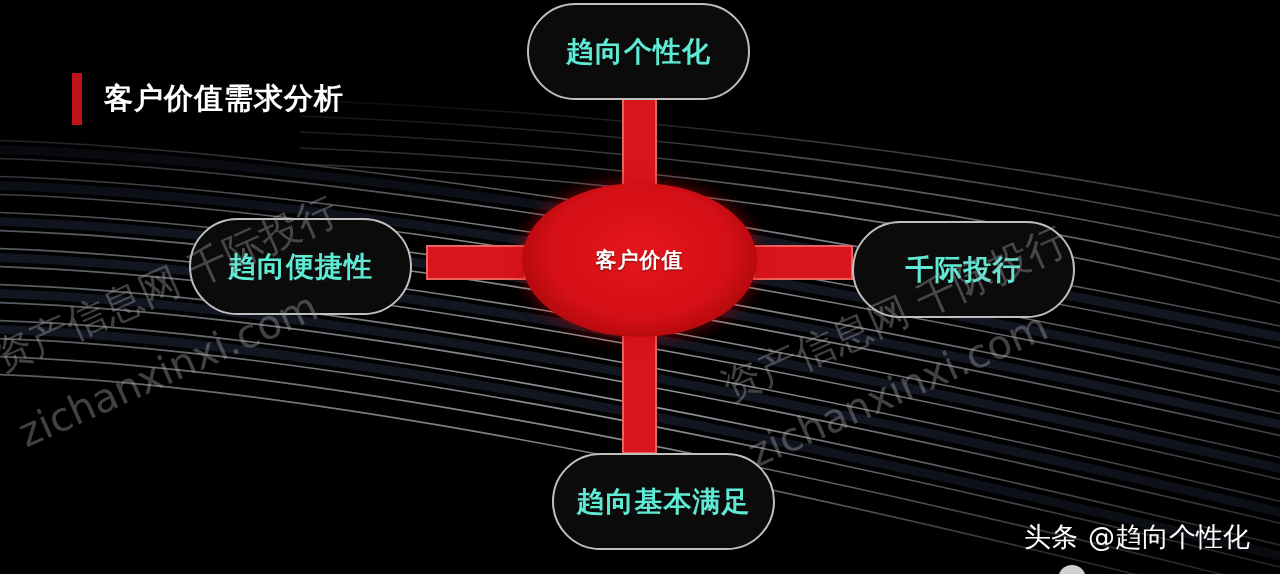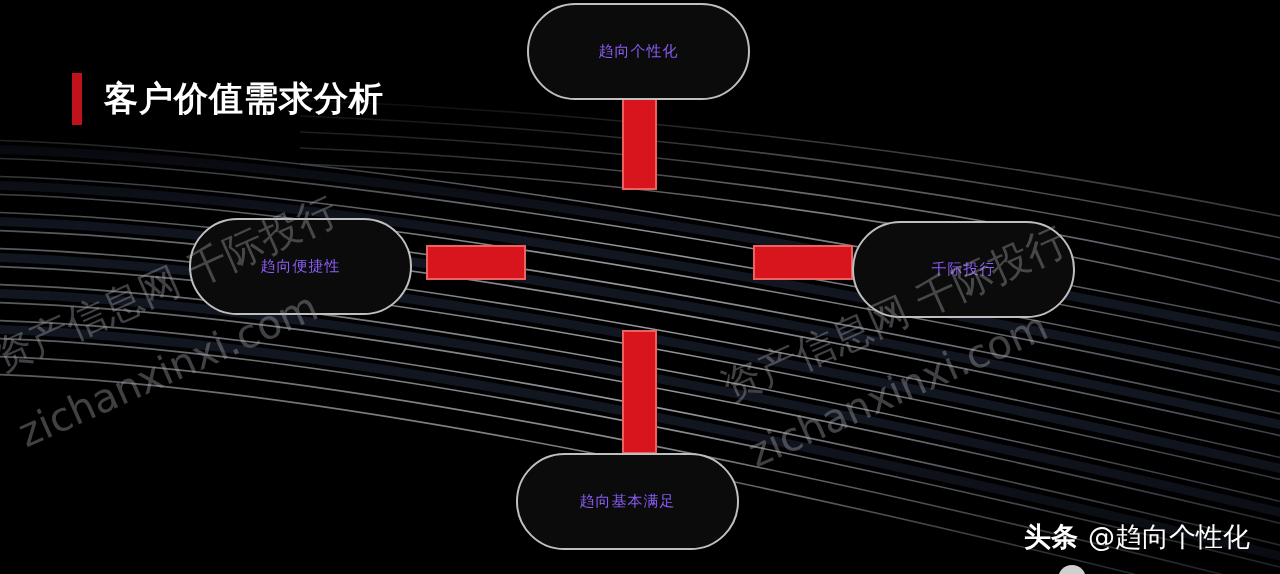--- a/index.html
+++ b/index.html
@@ -37,7 +37,7 @@
     background: #0b0b0b; border: 2px solid #bfbfbf; box-sizing: border-box;
     display: flex; align-items: center; justify-content: center;
   }
-  .pill-text { color: #8b5cf6; font-size: 15px; font-weight: normal; letter-spacing: 1px; }
+  .pill-text { color: #5eead4; font-size: 28px; font-weight: bold; letter-spacing: 1px; }
   .watermark {
     position: absolute; color: rgba(170,170,175,0.38); font-size: 40px; white-space: nowrap;
     transform-origin: left bottom; pointer-events: none;

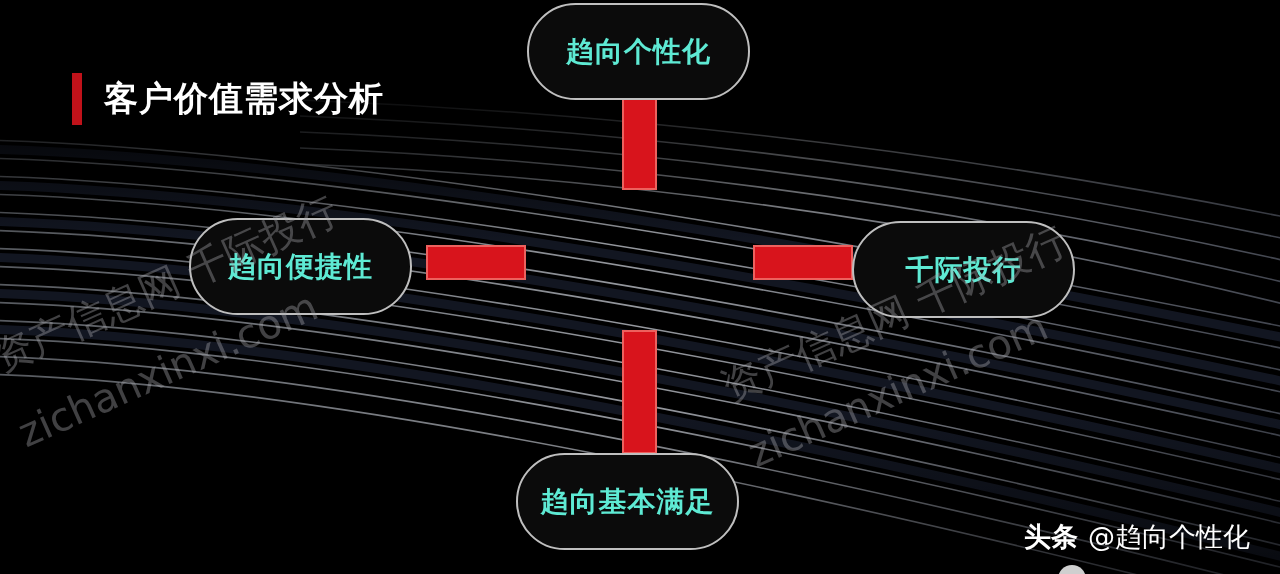--- a/index.html
+++ b/index.html
@@ -19,7 +19,7 @@
   .title-wrap { position: absolute; left: 72px; top: 73px; height: 52px; display: flex; align-items: center; }
   .title-bar { width: 10px; height: 52px; background: #c0121a; }
   .title-text {
-    margin-left: 22px; color: #fff; font-size: 34px; font-weight: bold; letter-spacing: 1px;
+    margin-left: 22px; color: #fff; font-size: 29px; font-weight: bold; letter-spacing: 1px;
   }
   .connector { position: absolute; background: #d8141c; box-shadow: 0 0 0 2px rgba(255,160,150,0.55) inset; }
   .connector.v { left: 622px; width: 35px; }

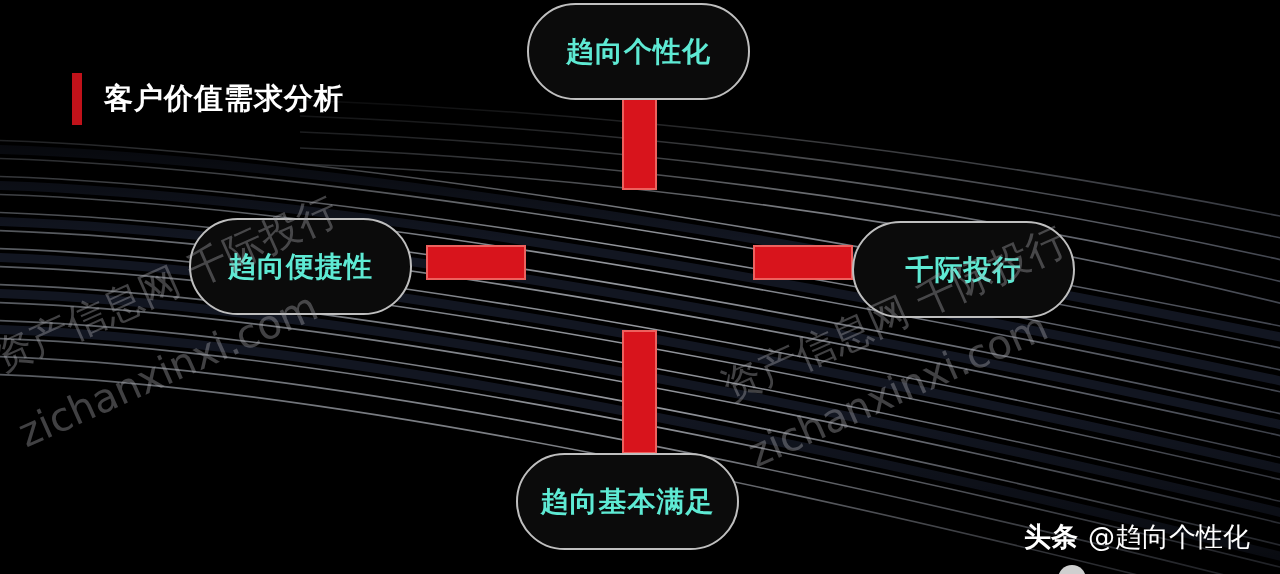--- a/index.html
+++ b/index.html
@@ -108,6 +108,9 @@
   <div class="connector h" style="left:426px; width:100px;"></div>
   <div class="connector h" style="left:753px; width:100px;"></div>
 
+  <div class="center">
+    <span class="center-text">客户价值</span>
+  </div>
 
   <div class="pill" style="left:527px; top:3px;">
     <span class="pill-text">趋向个性化</span>

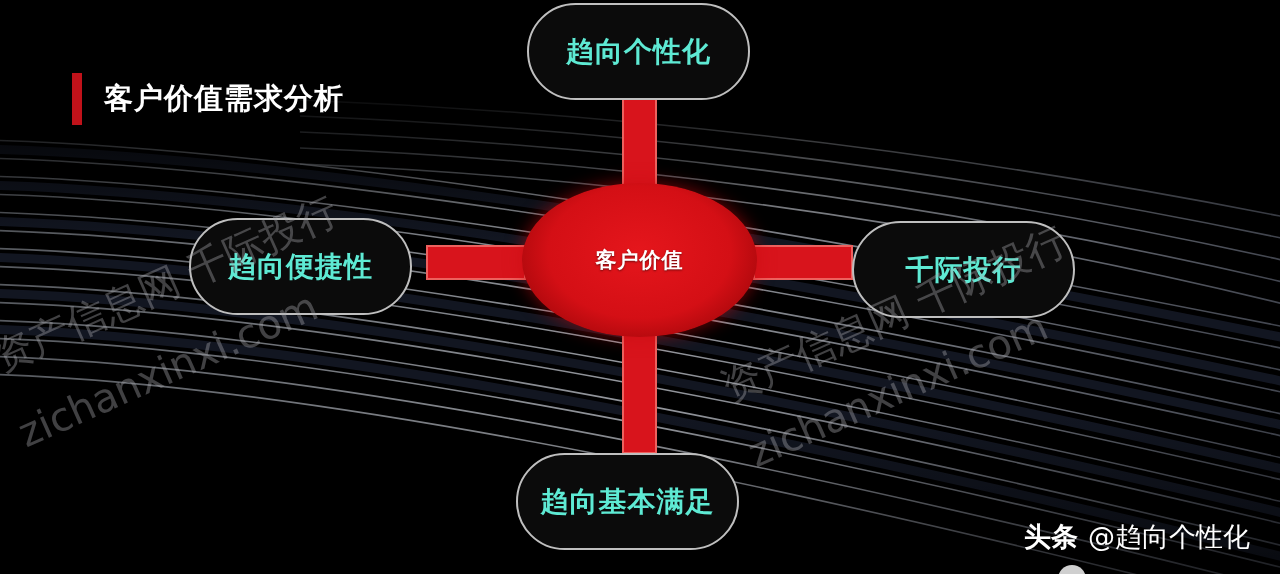--- a/index.html
+++ b/index.html
@@ -121,7 +121,7 @@
   <div class="pill" style="left:852px; top:221px;">
     <span class="pill-text">千际投行</span>
   </div>
-  <div class="pill" style="left:516px; top:453px;">
+  <div class="pill" style="left:552px; top:453px;">
     <span class="pill-text">趋向基本满足</span>
   </div>
 

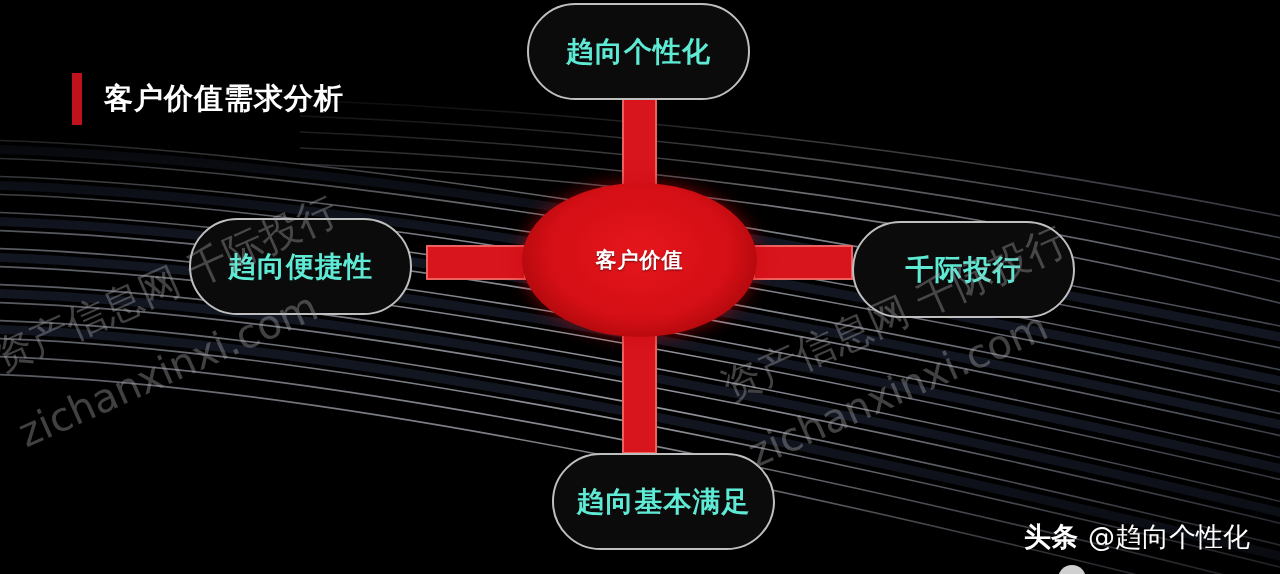--- a/index.html
+++ b/index.html
@@ -46,7 +46,7 @@
     position: absolute; left: 1024px; top: 519px; color: #fff; font-size: 27px;
     display: flex; align-items: baseline; gap: 10px;
   }
-  .credit-brand { font-weight: bold; }
+  .credit-brand { font-weight: normal; }
   .credit-handle { font-weight: normal; }
   .avatar-peek {
     position: absolute; left: 1058px; top: 565px; width: 28px; height: 28px; border-radius: 50%;

